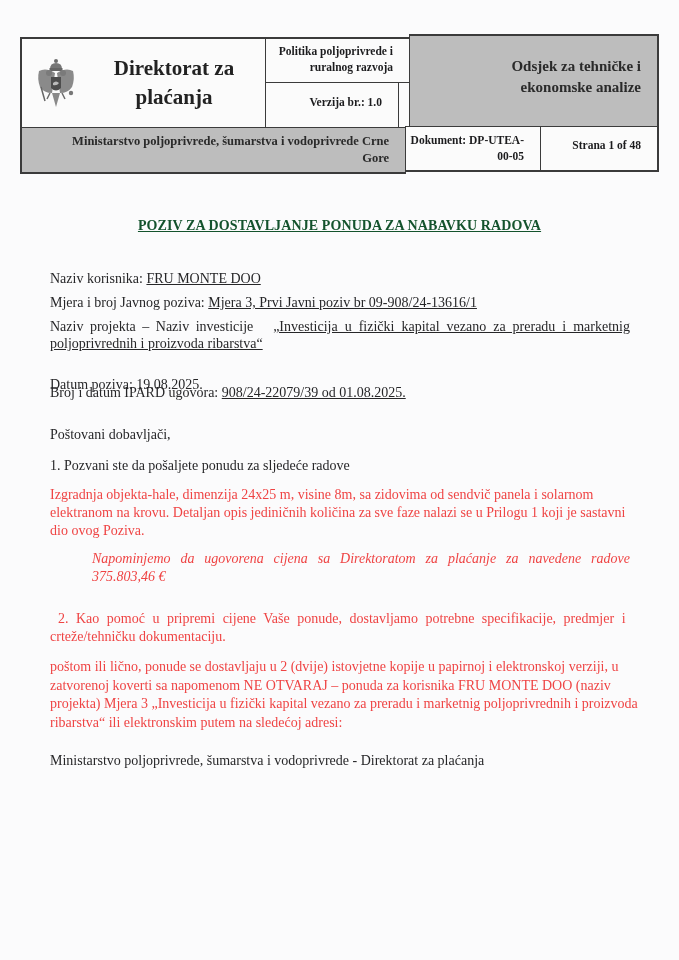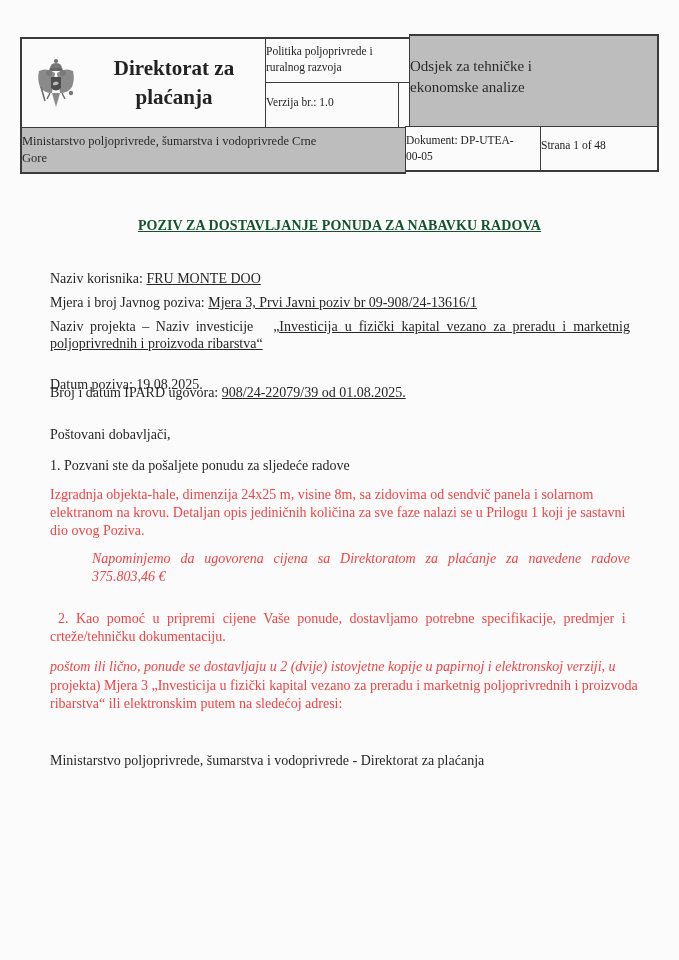--- a/index.html
+++ b/index.html
@@ -11,7 +11,7 @@
   }
   .hdr { position: absolute; border-color: #3b3b3b; border-style: solid; box-sizing: border-box; }
   .gray { background: #bdbdbd; }
-  .cell-text { position: absolute; left: 0; right: 7px; text-align: left; font-weight: normal; }
+  .cell-text { position: absolute; left: 0; right: 16px; text-align: right; font-weight: bold; }
 
   #logo-title { left: 20px; top: 37px; width: 246px; height: 91px; border-width: 2px 1px 1px 2px; background:#fbfbfb; }
   #mid-top { left: 265px; top: 37px; width: 145px; height: 46px; border-width: 2px 1px 1px 1px; background:#fbfbfb; }

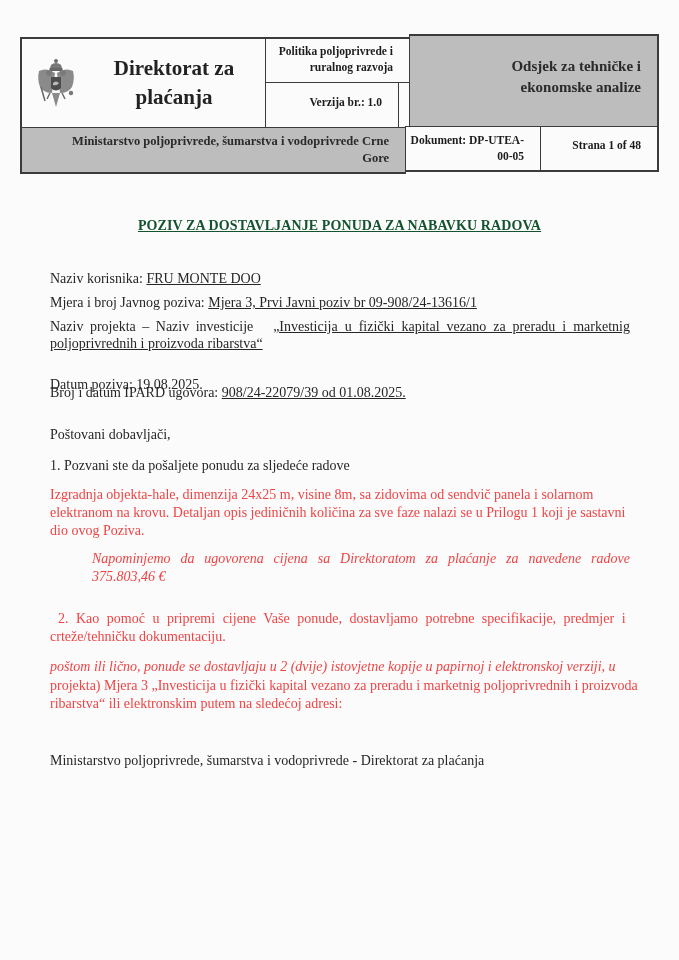--- a/index.html
+++ b/index.html
@@ -141,7 +141,7 @@
 </div>
 
 <div class="para" style="top:658px; line-height:18.5px;">
-  <div style="white-space:nowrap;font-style:italic;">poštom ili lično, ponude se dostavljaju u 2 (dvije) istovjetne  kopije u papirnoj i elektronskoj verziji, u</div>
+  <div style="white-space:nowrap;">poštom ili lično, ponude se dostavljaju u 2 (dvije) istovjetne  kopije u papirnoj i elektronskoj verziji, u</div>
   <div style="white-space:nowrap;">projekta)  Mjera 3 „Investicija u fizički kapital vezano za preradu i marketnig poljoprivrednih i proizvoda</div>
   <div style="white-space:nowrap;">ribarstva“  ili elektronskim putem na sledećoj adresi:</div>
 </div>

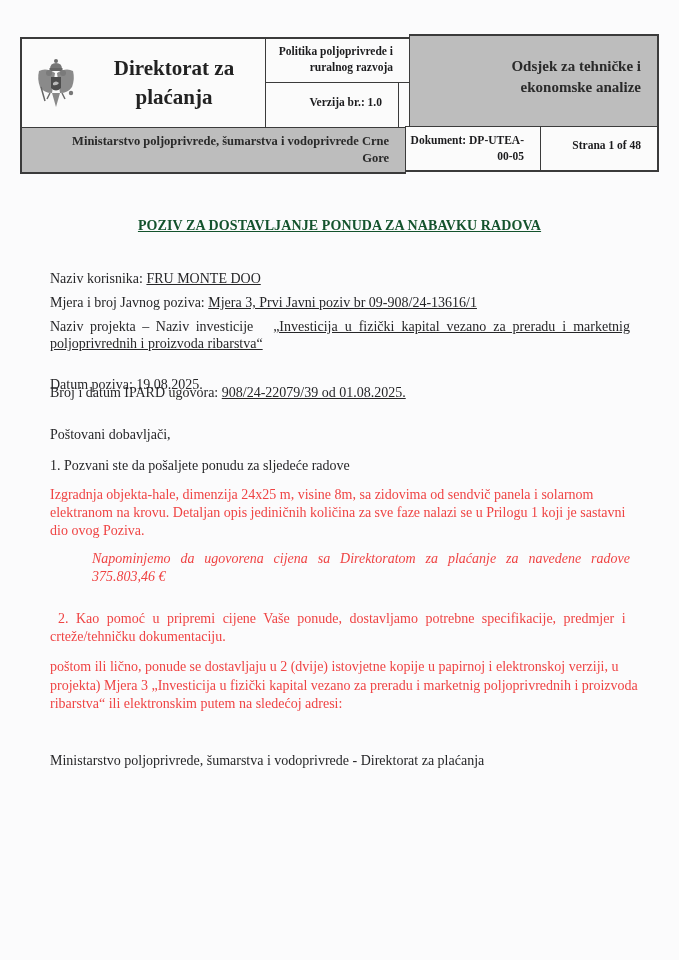--- a/index.html
+++ b/index.html
@@ -142,6 +142,7 @@
 
 <div class="para" style="top:658px; line-height:18.5px;">
   <div style="white-space:nowrap;">poštom ili lično, ponude se dostavljaju u 2 (dvije) istovjetne  kopije u papirnoj i elektronskoj verziji, u</div>
+  <div style="white-space:nowrap;">zatvorenoj koverti sa napomenom NE OTVARAJ – ponuda za korisnika FRU MONTE DOO (naziv</div>
   <div style="white-space:nowrap;">projekta)  Mjera 3 „Investicija u fizički kapital vezano za preradu i marketnig poljoprivrednih i proizvoda</div>
   <div style="white-space:nowrap;">ribarstva“  ili elektronskim putem na sledećoj adresi:</div>
 </div>

